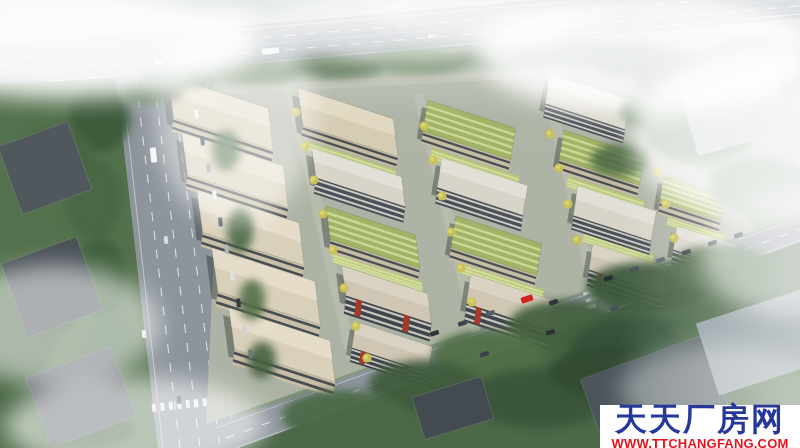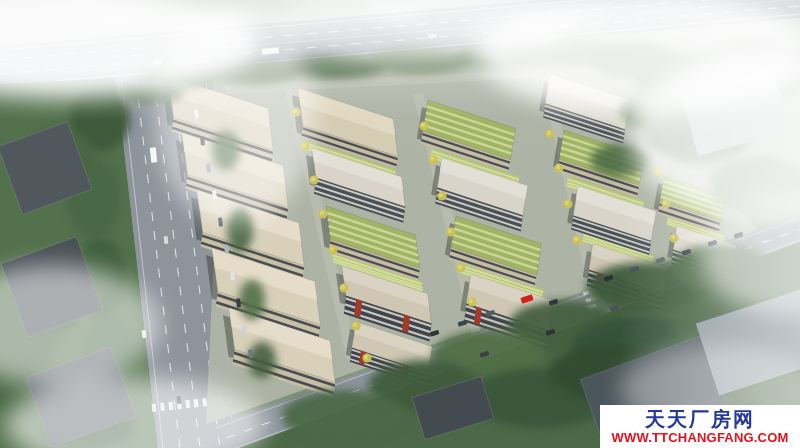--- a/index.html
+++ b/index.html
@@ -15,7 +15,7 @@
     display:flex;flex-direction:column;align-items:center;justify-content:center;
     line-height:1;
   }
-  #wm-name{font-size:20px;font-weight:bold;letter-spacing:2px;white-space:nowrap;}
+  #wm-name{font-size:32px;font-weight:bold;letter-spacing:2px;white-space:nowrap;}
   #wm-url{font-size:13px;font-weight:bold;letter-spacing:.2px;margin-top:2px;white-space:nowrap;}
 </style>
 </head>

